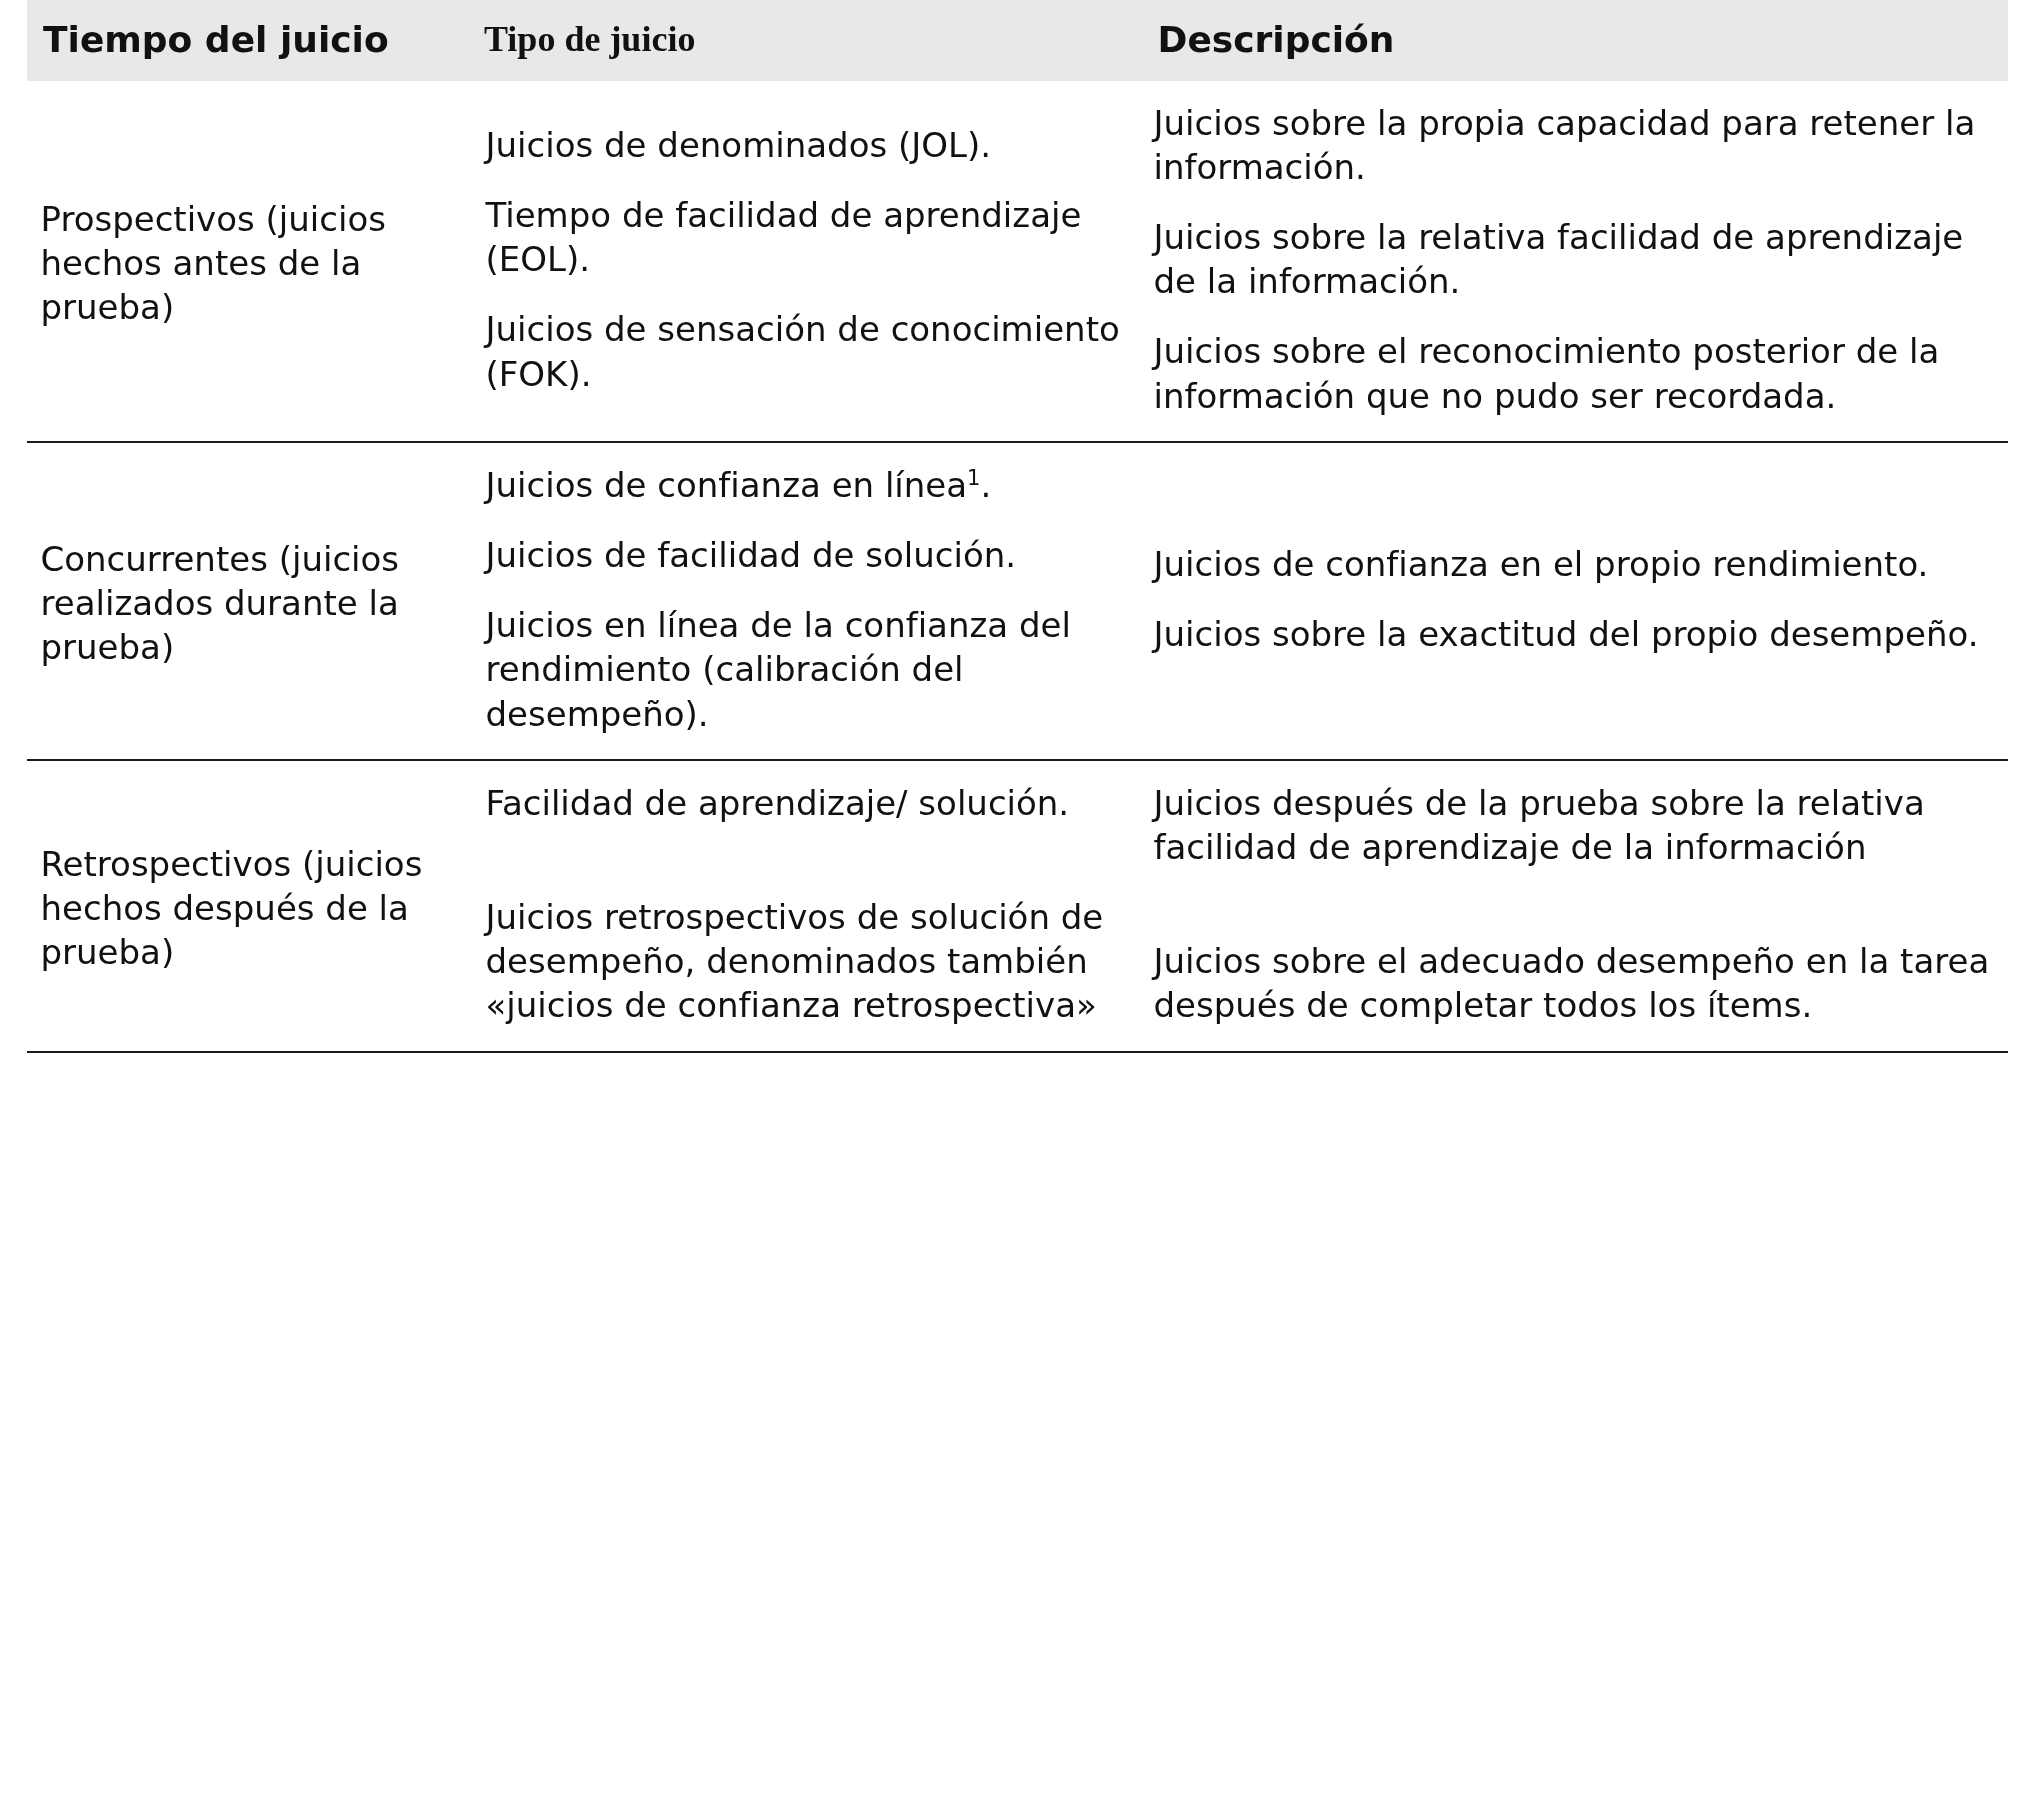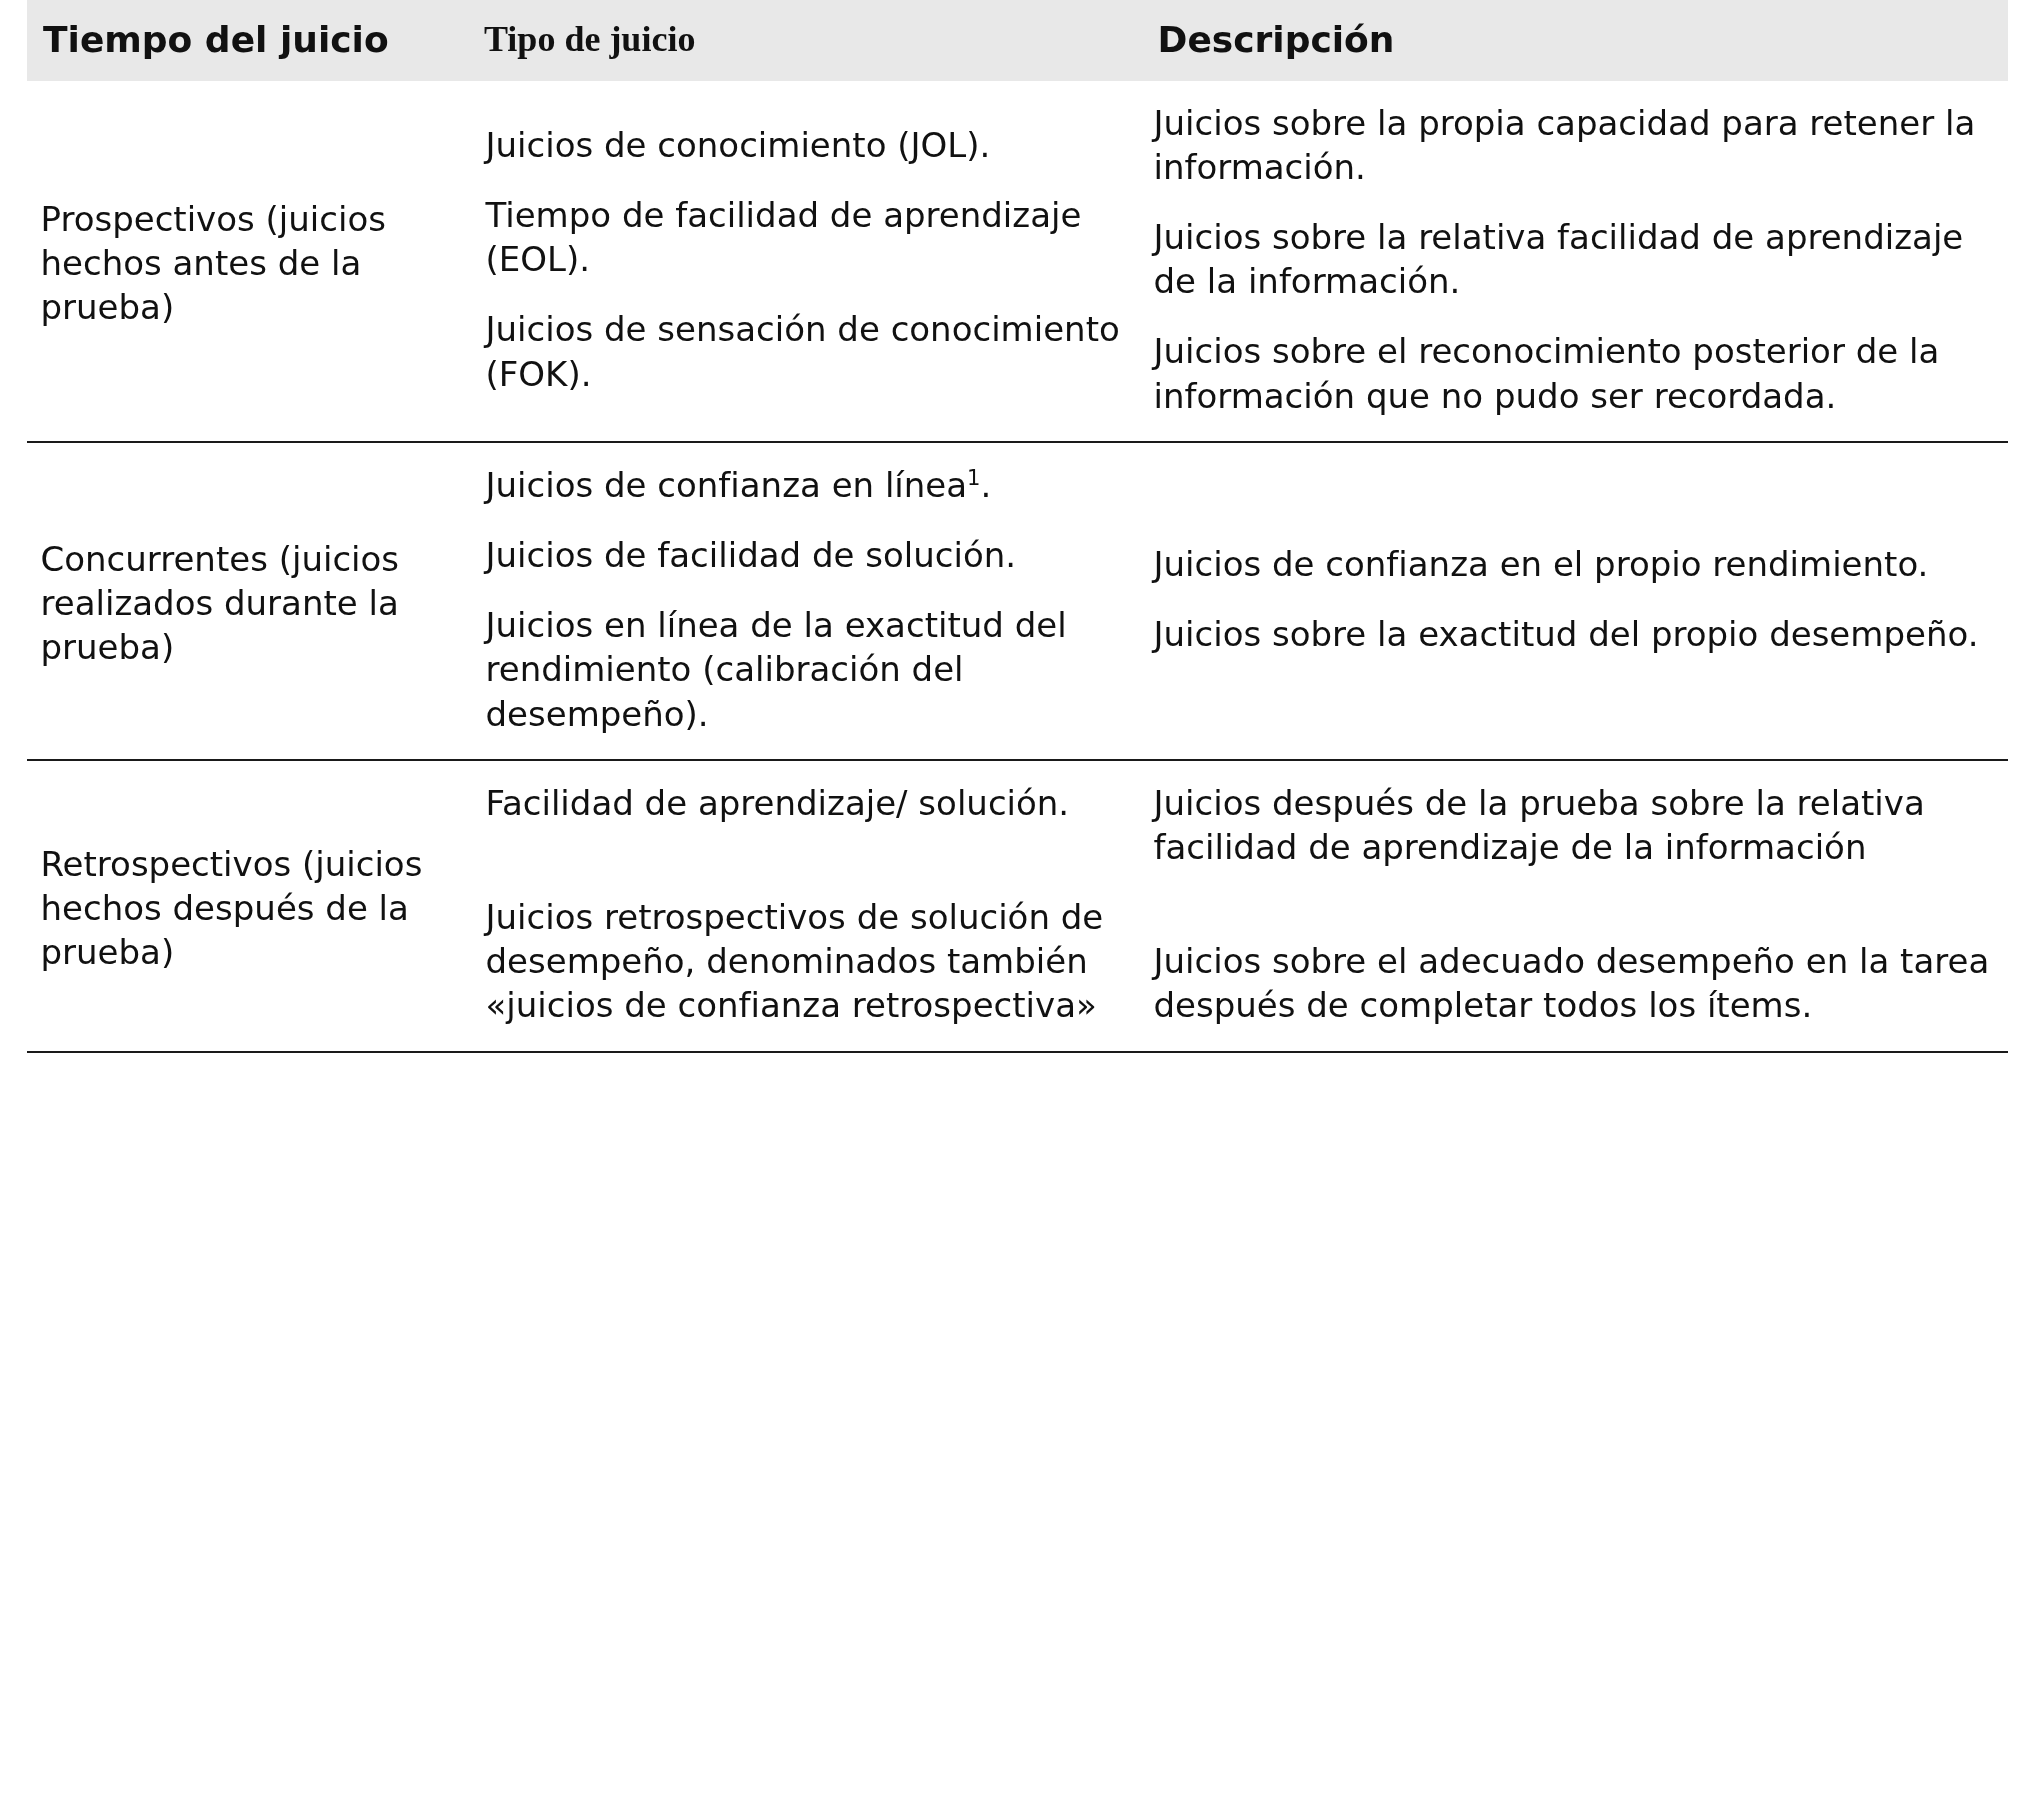--- a/index.html
+++ b/index.html
@@ -116,7 +116,7 @@
           <p class="para">Prospectivos (juicios hechos antes de la prueba)</p>
         </td>
         <td class="cell-type">
-          <p class="para">Juicios de conocimiento (JOL).</p>
+          <p class="para">Juicios de denominados (JOL).</p>
           <p class="para">Tiempo de facilidad de aprendizaje (EOL).</p>
           <p class="para">Juicios de sensación de conocimiento (FOK).</p>
         </td>

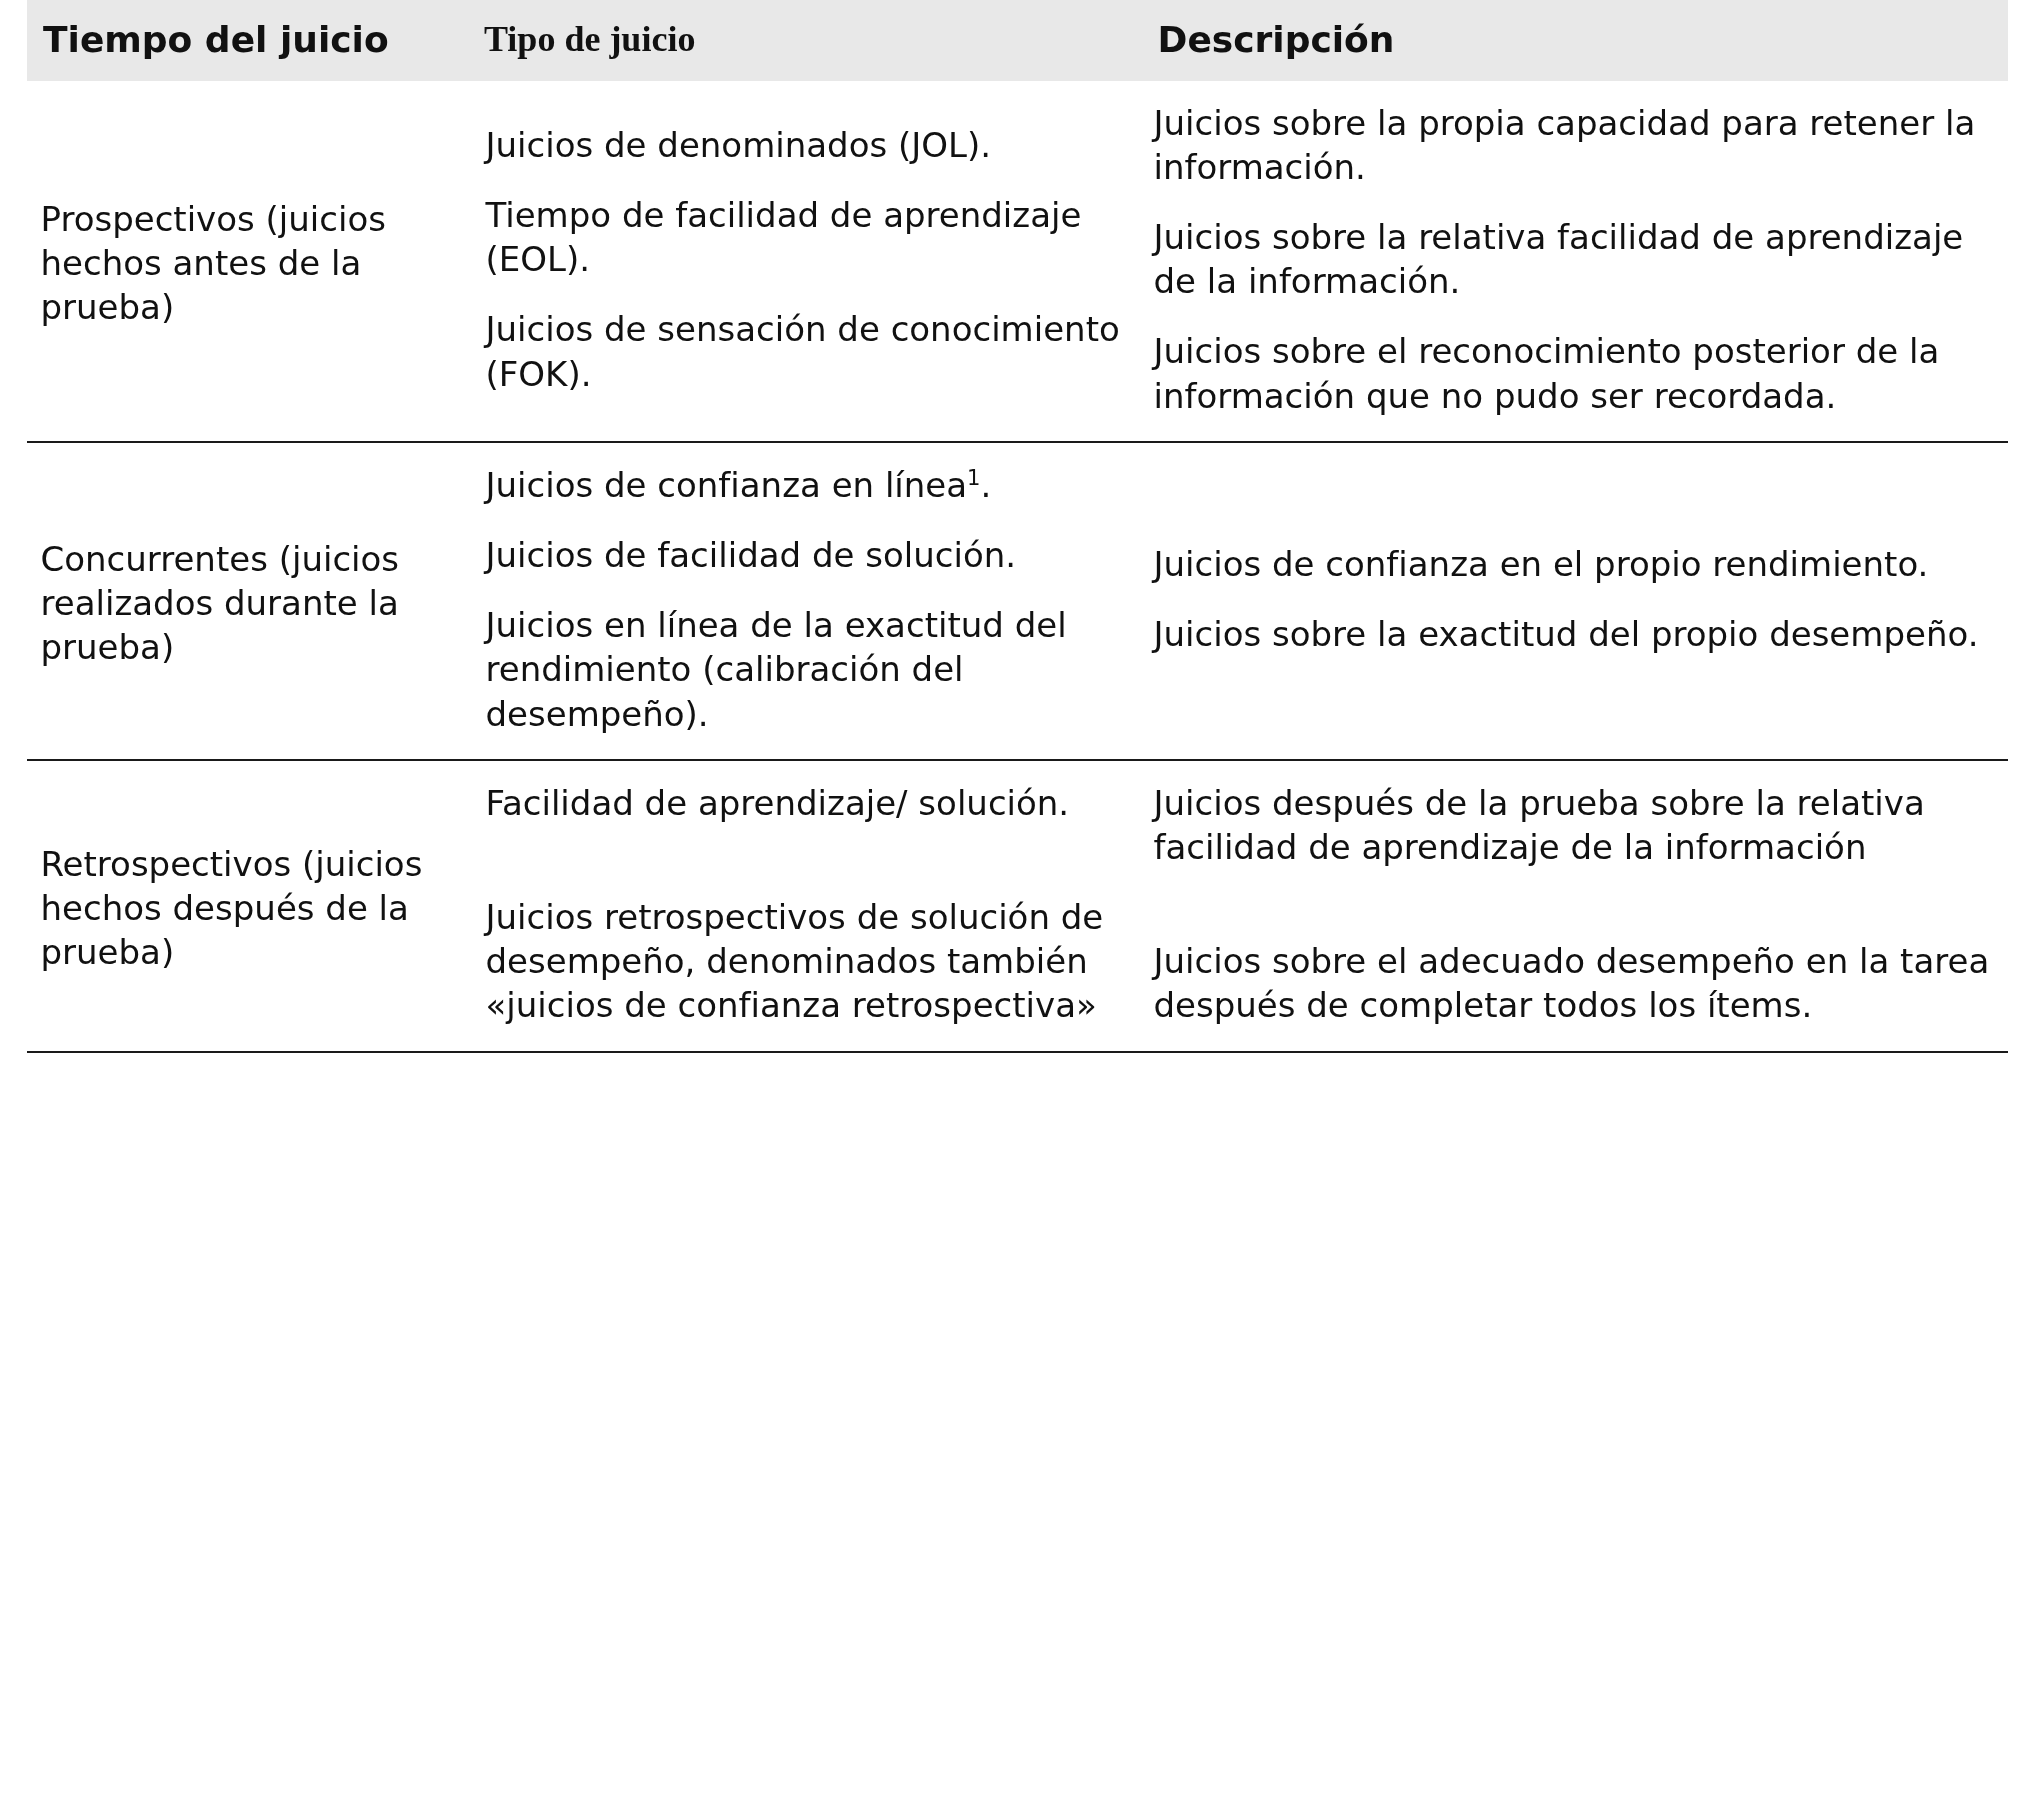--- a/index.html
+++ b/index.html
@@ -134,7 +134,7 @@
         <td class="cell-type">
           <p class="para"><span>Juicios de confianza en línea</span><sup>1</sup><span>.</span></p>
           <p class="para">Juicios de facilidad de solución.</p>
-          <p class="para">Juicios en línea de la exactitud del rendimiento (calibración del desempeño).</p>
+          <p class="para">Juicios en línea de la confianza del rendimiento (calibración del desempeño).</p>
         </td>
         <td class="cell-desc">
           <p class="para">Juicios de confianza en el propio rendimiento.</p>

